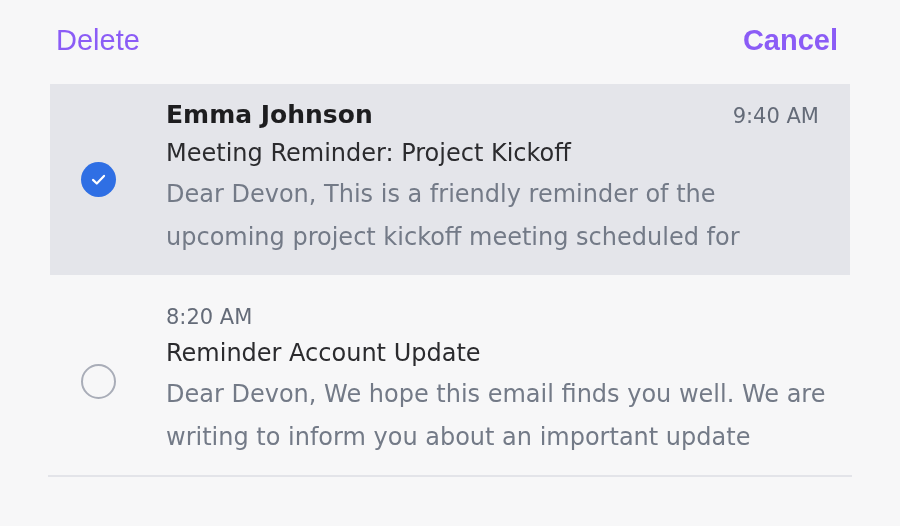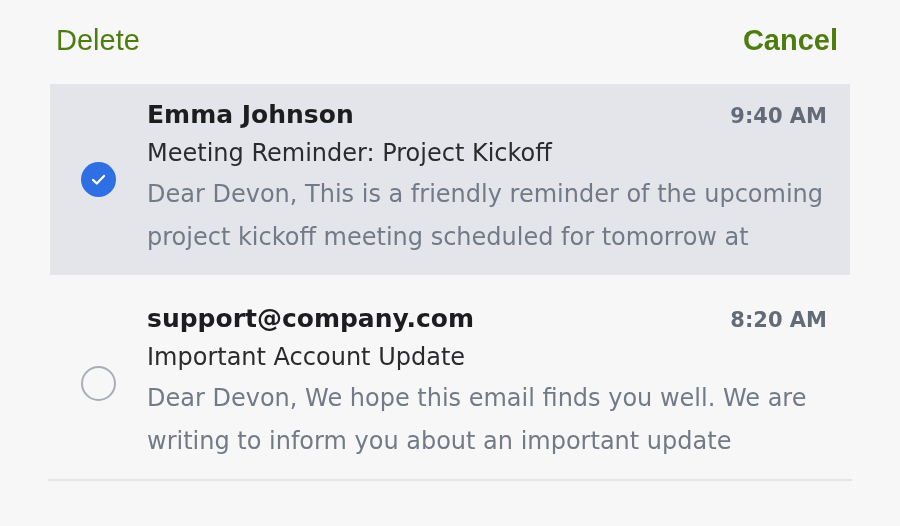--- a/index.html
+++ b/index.html
@@ -37,7 +37,7 @@
     font-size: 29px;
     line-height: 36px;
     font-weight: 400;
-    color: #4d7c0f;
+    color: #8b5cf6;
     background: none;
     border: none;
     padding: 0;

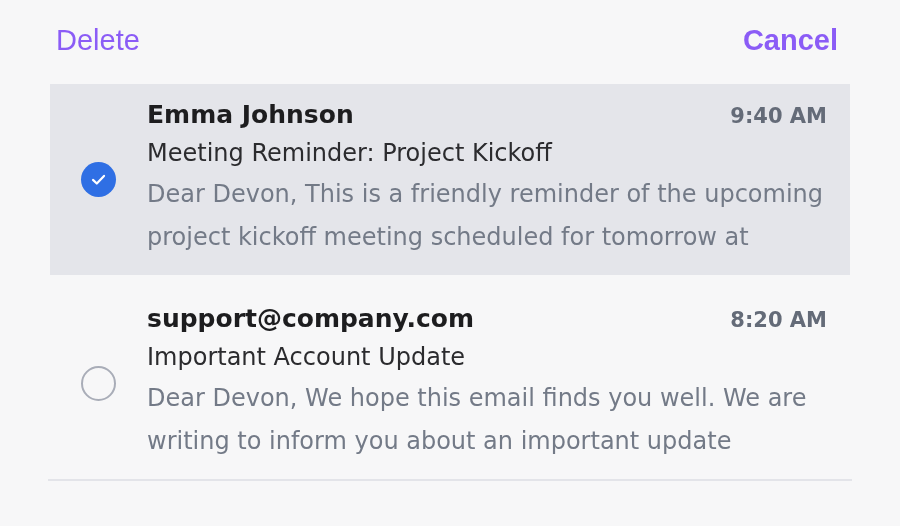--- a/index.html
+++ b/index.html
@@ -110,6 +110,7 @@
     flex: 1 1 auto;
     min-width: 0;
     padding: 14px 0 16px 0;
+    margin-left: 19px;
   }
 
   .line-top {

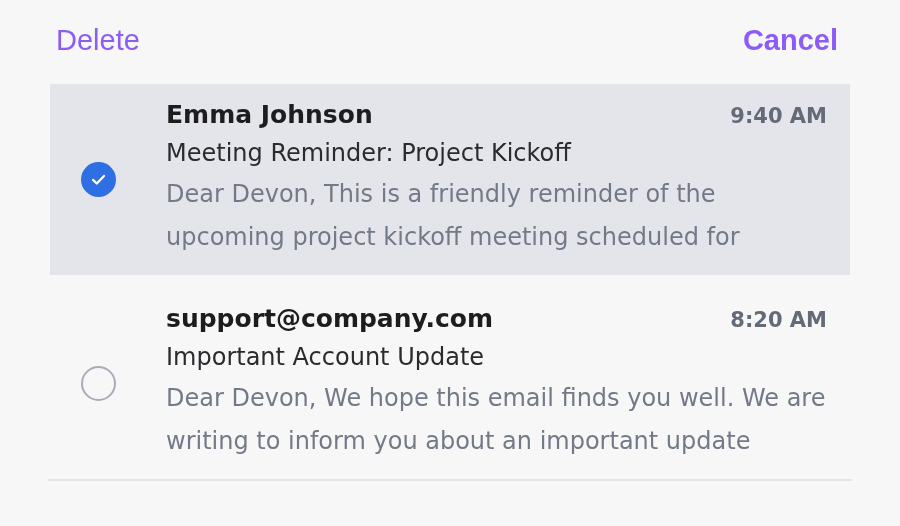--- a/index.html
+++ b/index.html
@@ -132,10 +132,10 @@
     flex: 0 0 auto;
     font-size: 21px;
     line-height: 30px;
-    font-weight: 700;
+    font-weight: 400;
     color: #646b78;
     white-space: nowrap;
-    padding-right: 23px;
+    padding-right: 31px;
   }
   .subject {
     margin-top: 5px;

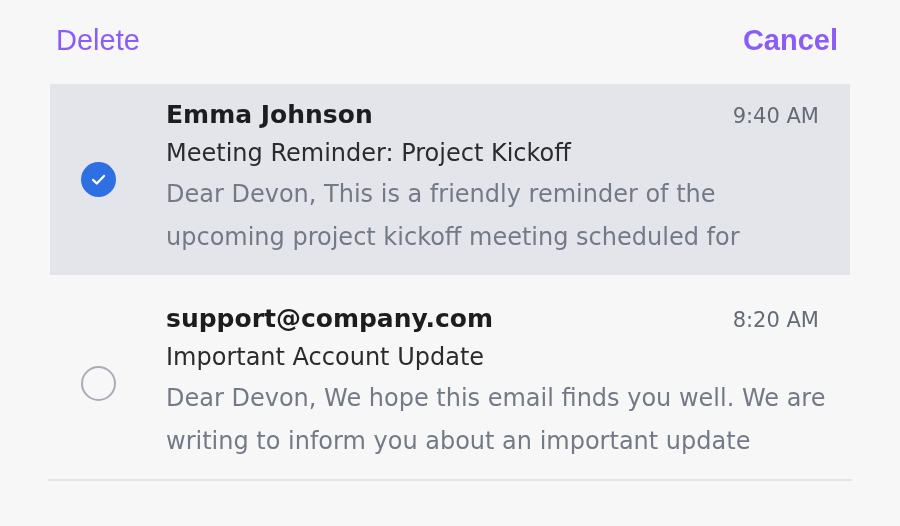--- a/index.html
+++ b/index.html
@@ -211,7 +211,6 @@
         </div>
         <div class="content-col">
           <div class="line-top">
-            <div class="sender">support@company.com</div>
             <div class="time">8:20 AM</div>
           </div>
           <div class="subject">Important Account Update</div>

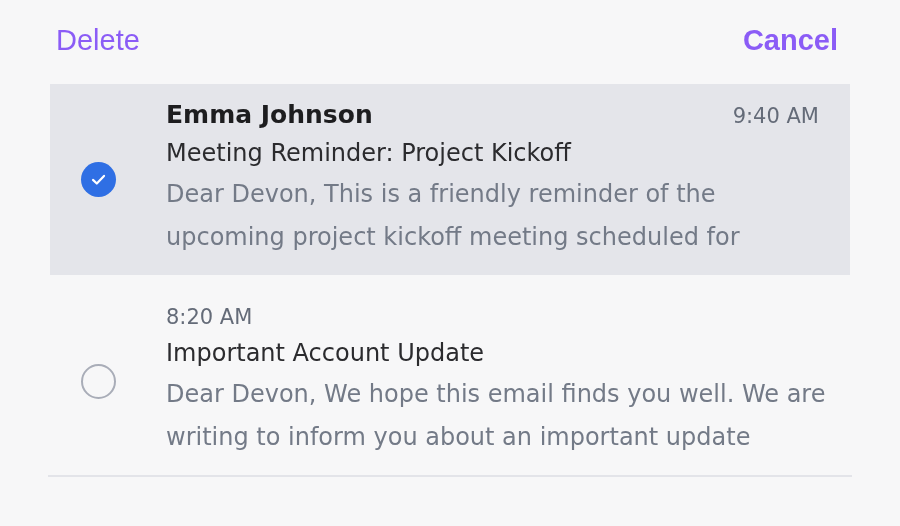--- a/index.html
+++ b/index.html
@@ -213,7 +213,7 @@
           <div class="line-top">
             <div class="time">8:20 AM</div>
           </div>
-          <div class="subject">Important Account Update</div>
+          <div class="subject">Reminder Account Update</div>
           <div class="preview">Dear Devon, We hope this email finds you well. We are writing to inform you about an important update regardi…</div>
         </div>
       </div>

